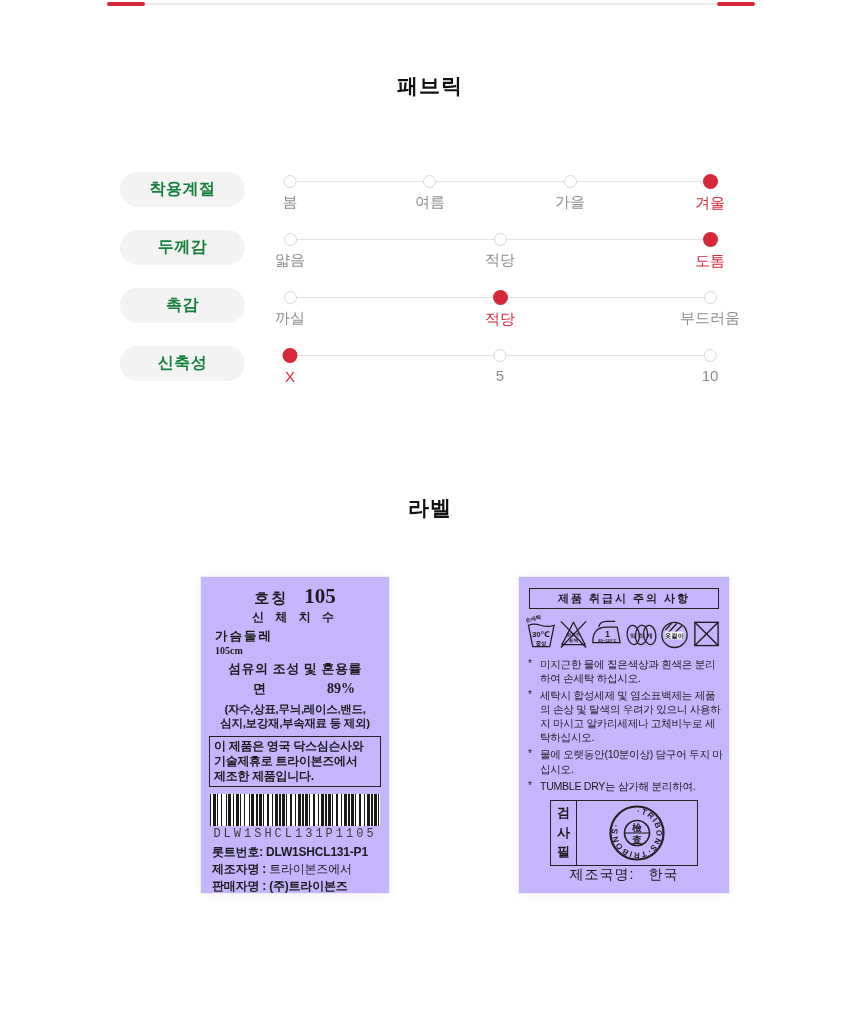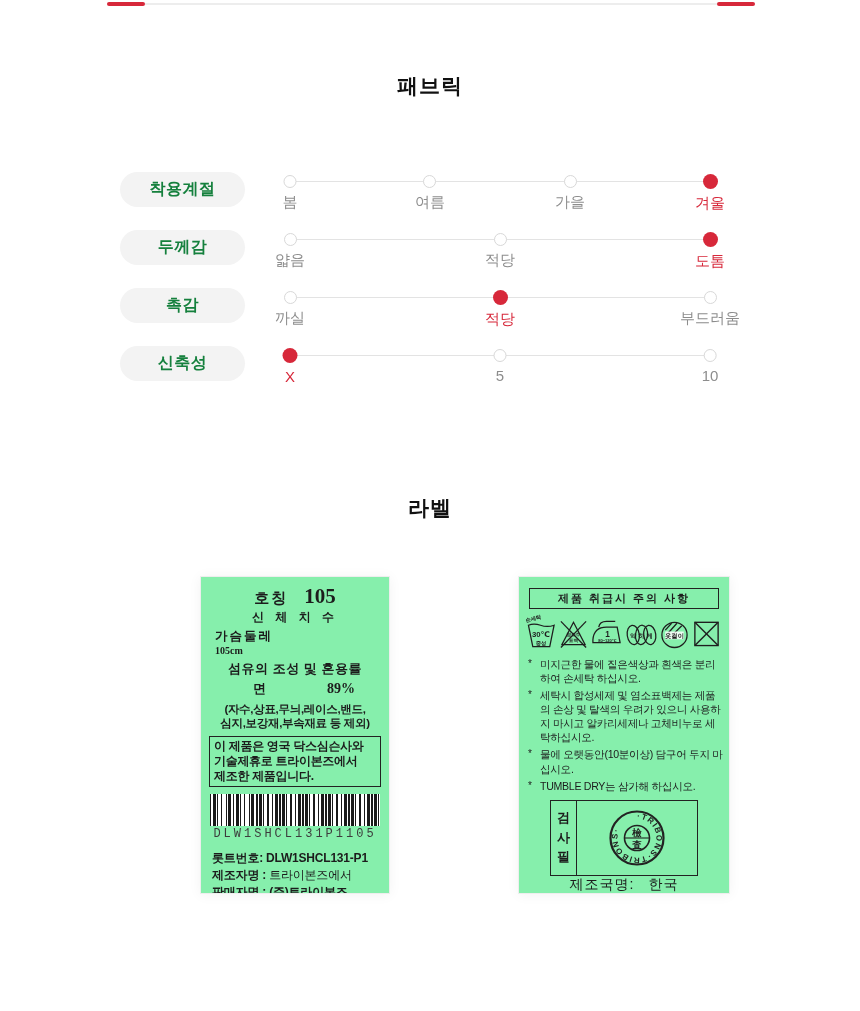--- a/index.html
+++ b/index.html
@@ -25,7 +25,7 @@
   .pt.active .plabel{color:#d7283a;}
 
   .labels{display:flex;margin:50px 0 0 200px;gap:128px;}
-  .tag{background:#86efac;border:1px solid #eeeeee;box-shadow:0 1px 12px rgba(0,0,0,.05);box-sizing:border-box;overflow:hidden;}
+  .tag{background:#c4b5fd;border:1px solid #eeeeee;box-shadow:0 1px 12px rgba(0,0,0,.05);box-sizing:border-box;overflow:hidden;}
   .size-tag{width:190px;height:318px;padding-top:7px;}
   .care-tag{width:212px;height:318px;padding-top:11px;}
   .num{font-family:"Liberation Serif","DejaVu Serif",serif;font-weight:700;}

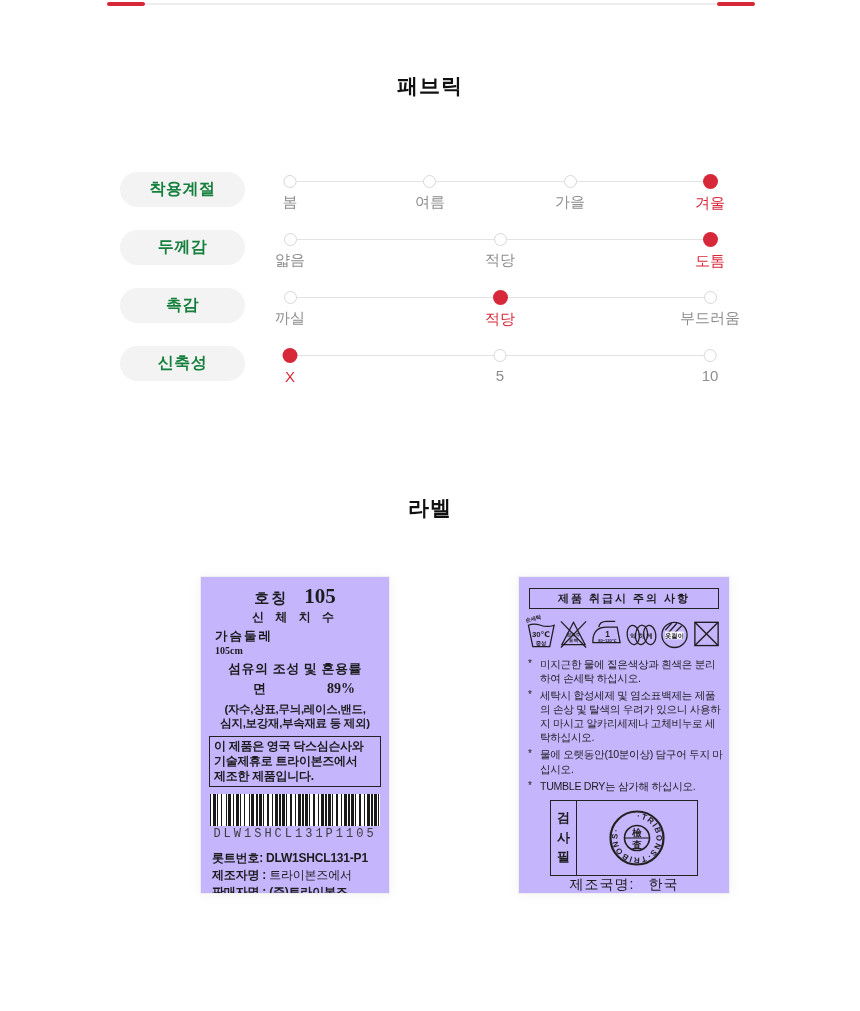--- a/index.html
+++ b/index.html
@@ -291,7 +291,7 @@
         </li>
         <li>
           <span class="mark">*</span>
-          <span class="ctext">TUMBLE DRY는 삼가해 하십시오.</span>
+          <span class="ctext">TUMBLE DRY는 삼가해 분리하여.</span>
         </li>
       </ul>
 

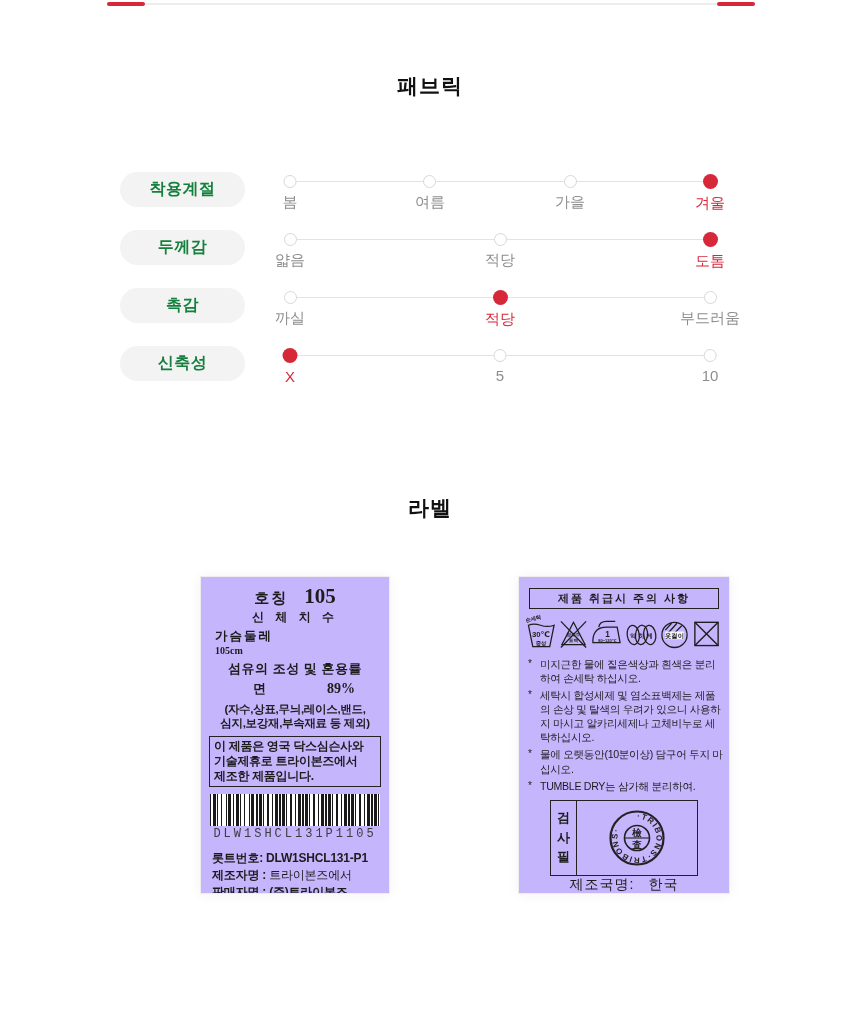--- a/index.html
+++ b/index.html
@@ -59,7 +59,7 @@
   .care-list li{display:flex;gap:4px;margin-bottom:3px;}
   .mark{flex:0 0 8px;font-size:10px;padding-top:1px;}
   .ctext{flex:1;font-size:10.6px;line-height:1.33;letter-spacing:-.3px;font-weight:500;}
-  .inspection{width:148px;height:76px;border:1.5px solid #222;margin:7px auto 0;display:flex;box-sizing:border-box;}
+  .inspection{width:148px;height:66px;border:1.5px solid #222;margin:7px auto 0;display:flex;box-sizing:border-box;}
   .insp-left{width:25px;border-right:1.5px solid #222;display:flex;align-items:center;justify-content:center;}
   .insp-chars{width:14px;word-break:break-all;line-height:1.5;text-align:center;font-size:13px;font-weight:700;}
   .insp-right{flex:1;display:flex;align-items:center;justify-content:center;}

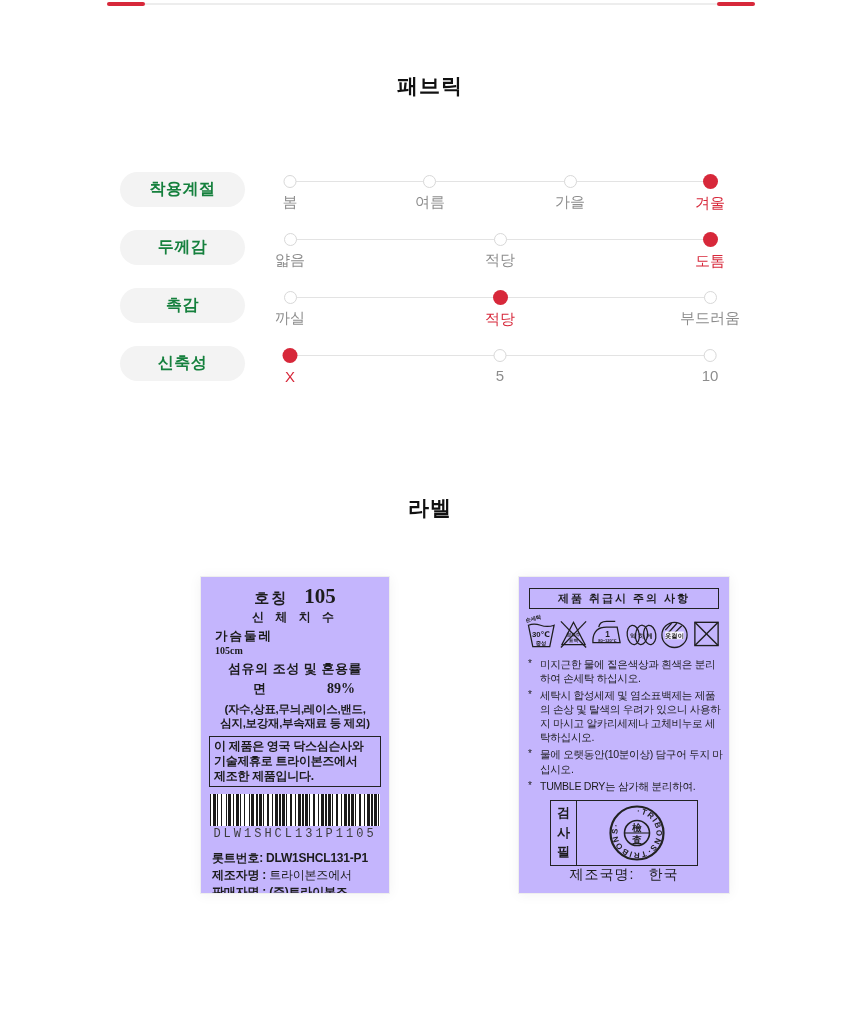--- a/index.html
+++ b/index.html
@@ -47,7 +47,7 @@
      #191919 0 1.5px,#fff 1.5px 3px,#191919 3px 6px,#fff 6px 7px,#191919 7px 8px,#fff 8px 11px,
      #191919 11px 12.5px,#fff 12.5px 16px,#191919 16px 17px,#fff 17px 18.5px,#191919 18.5px 21.5px,#fff 21.5px 23px);}
   .barcode-text{text-align:center;font-family:"Liberation Mono","DejaVu Sans Mono",monospace;font-size:12px;letter-spacing:3px;color:#3c3c3c;margin-top:1px;}
-  .l-info{margin-top:9px;padding-left:11px;}
+  .l-info{margin-top:3px;padding-left:11px;}
   .irow{display:flex;align-items:baseline;font-size:12px;line-height:1.45;letter-spacing:-.2px;}
   .ikey{margin-right:3px;font-weight:600;}
   .ival.b{font-weight:700;}

